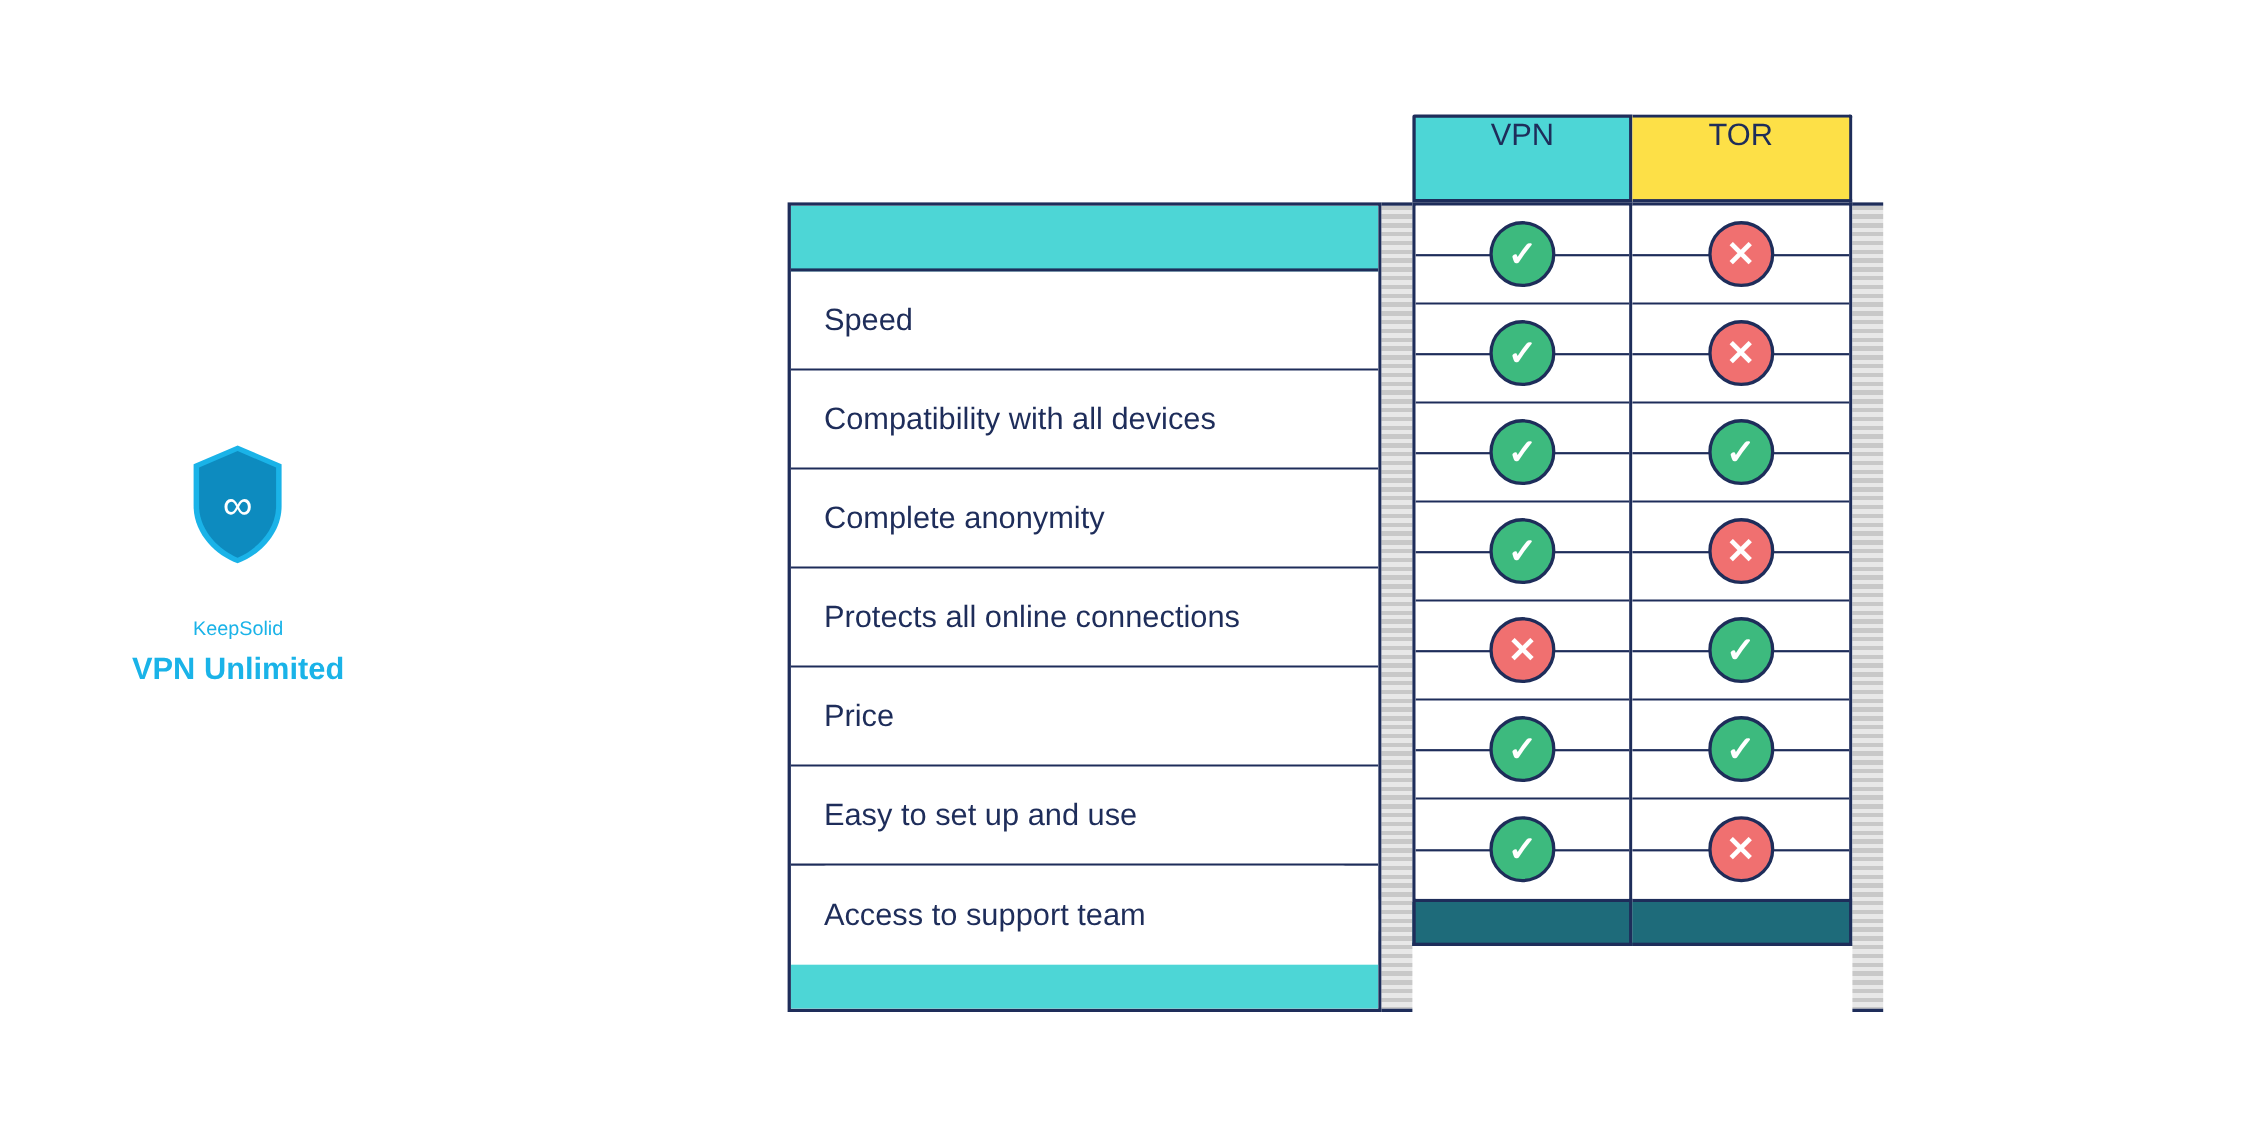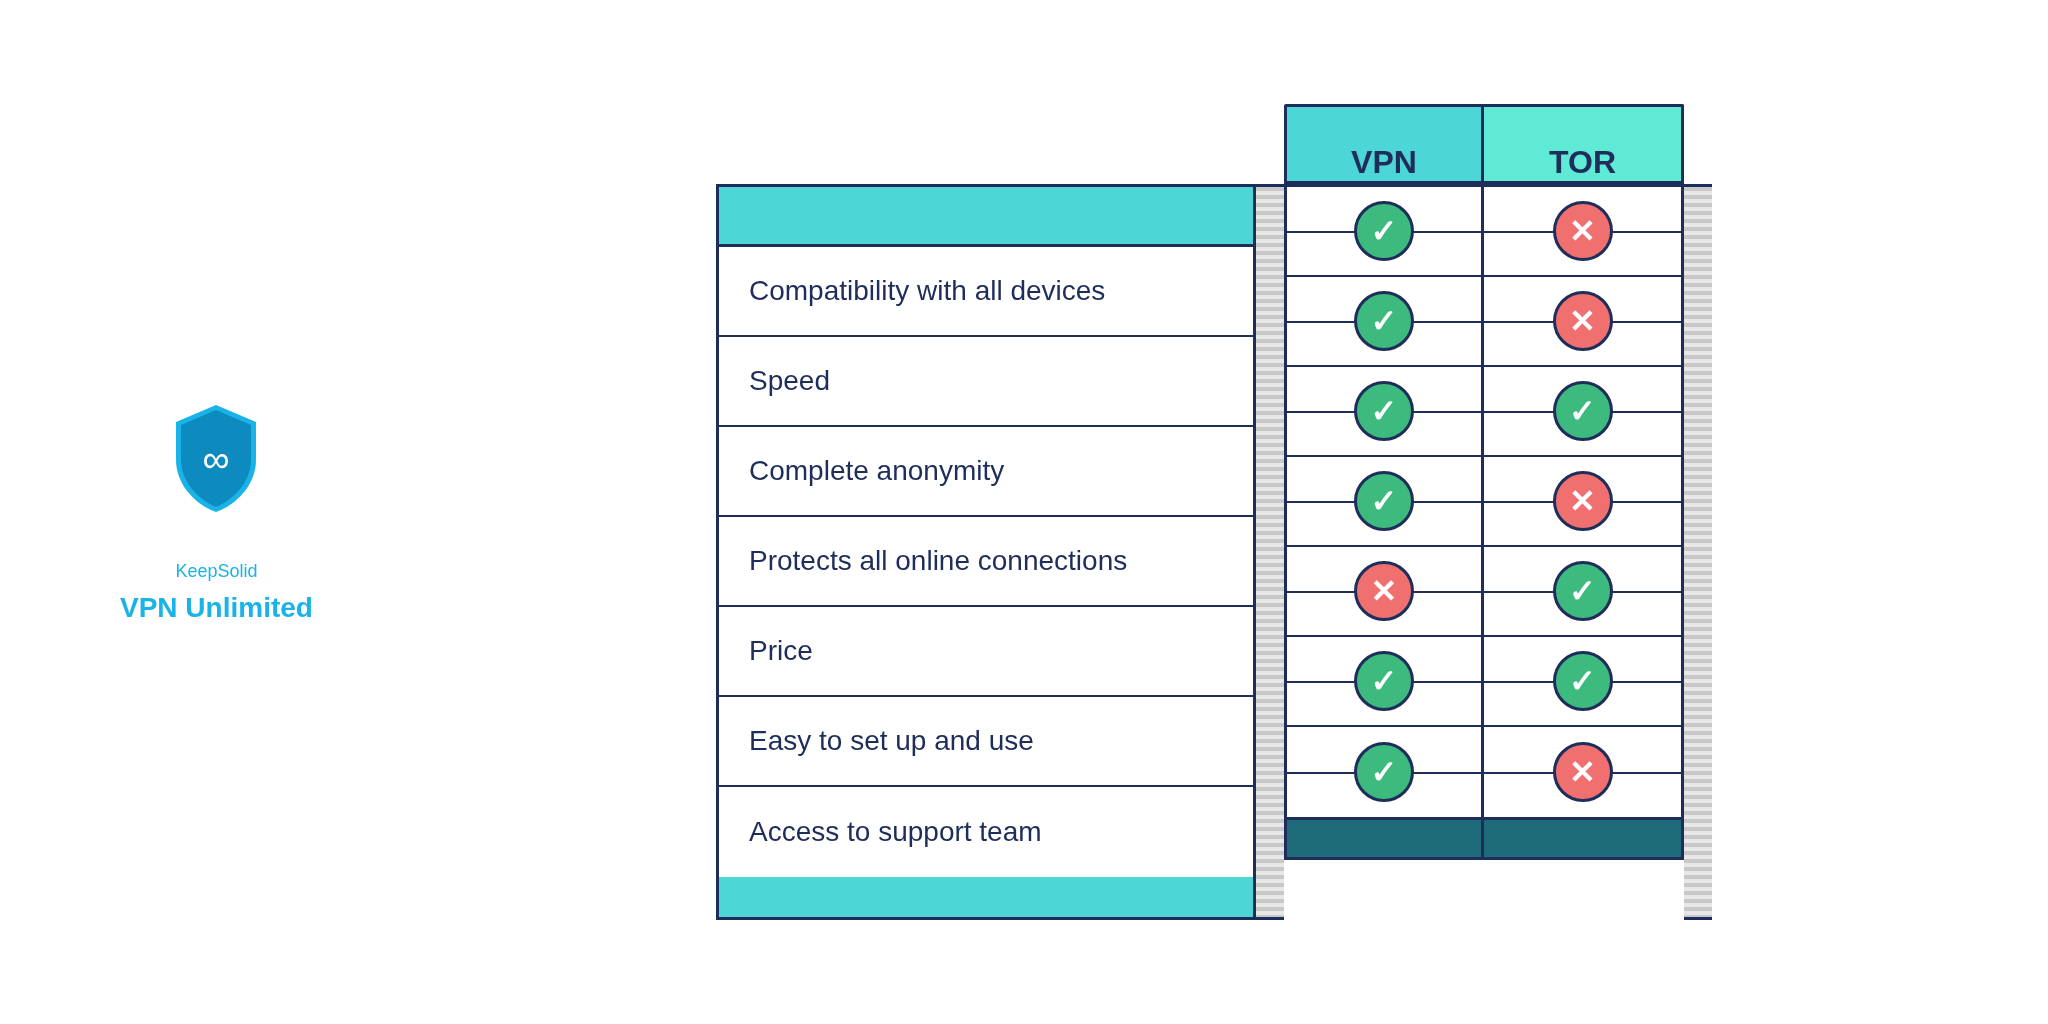--- a/index.html
+++ b/index.html
@@ -112,10 +112,10 @@
     .check-col-header {
       height: 80px;
       display: flex;
-      align-items: flex-end;
-      justify-content: center;
-      font-size: 32px;
-      font-weight: 700;
+      align-items: flex-start;
+      justify-content: center;
+      font-size: 28px;
+      font-weight: 400;
       color: #1e2d5a;
       border-bottom: 3px solid #1e2d5a;
       border-left: 3px solid #1e2d5a;

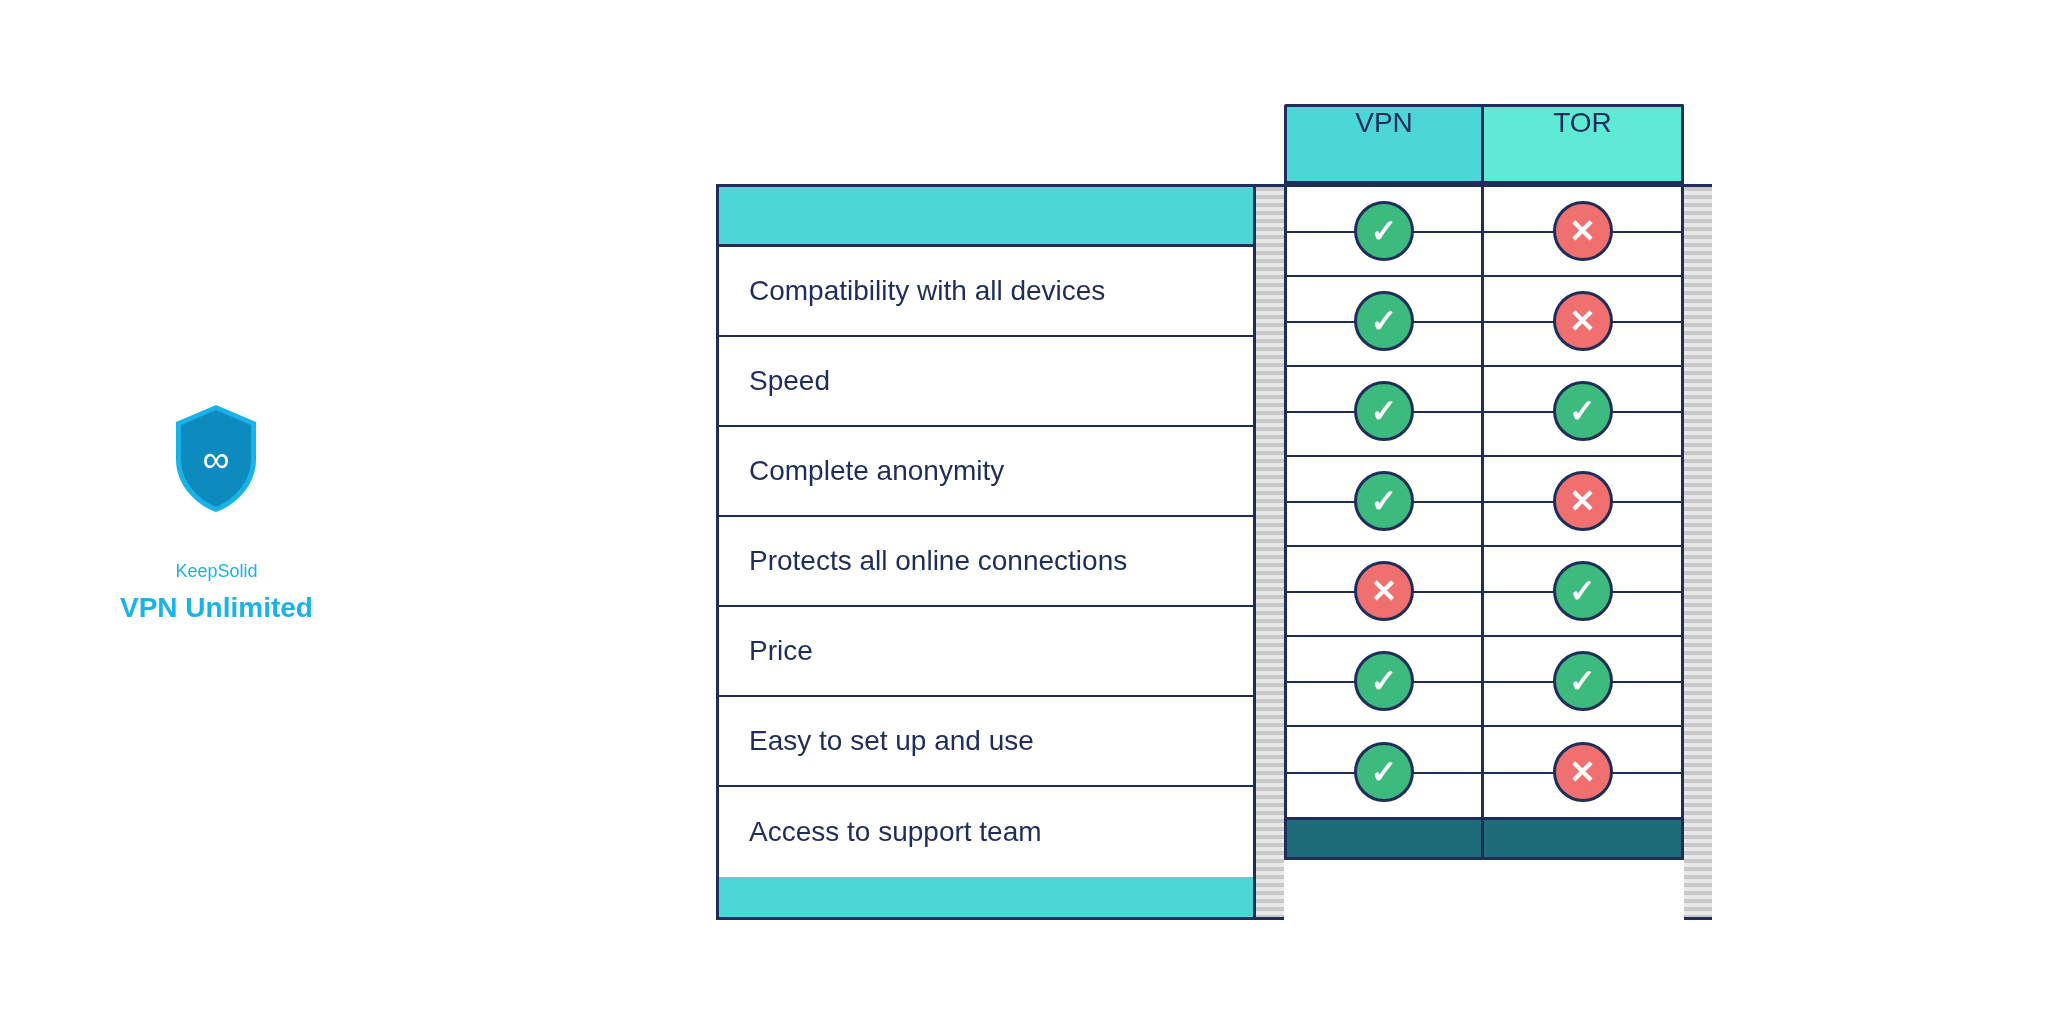--- a/index.html
+++ b/index.html
@@ -129,7 +129,7 @@
     }
 
     .tor-header {
-      background: #5eead4;
+      background: #fde047;
       border-top-right-radius: 2px;
     }
 

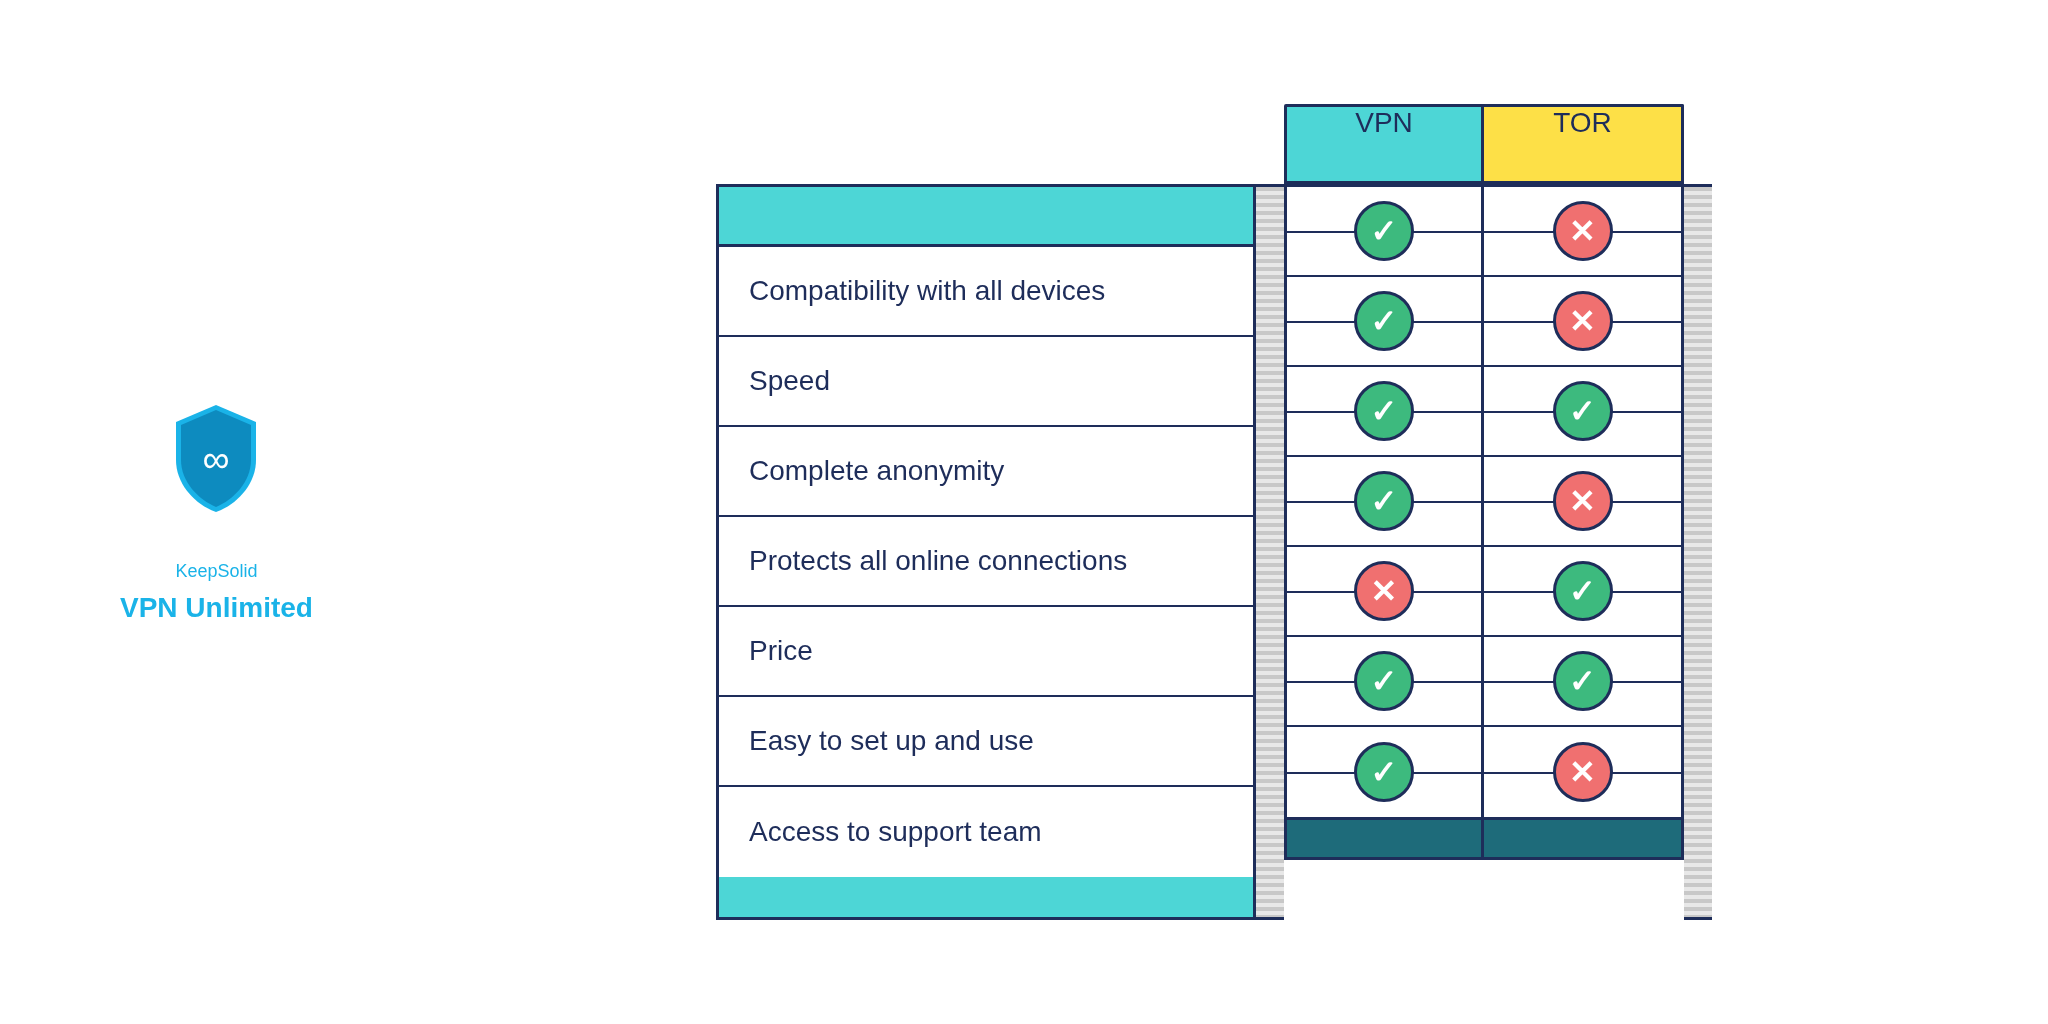--- a/index.html
+++ b/index.html
@@ -275,10 +275,10 @@
         <div class="features-header"></div>
         <div id="feature-rows">
             <div class="feature-cell">
+              <span class="feature-text">Speed</span>
+            </div>
+            <div class="feature-cell">
               <span class="feature-text">Compatibility with all devices</span>
-            </div>
-            <div class="feature-cell">
-              <span class="feature-text">Speed</span>
             </div>
             <div class="feature-cell">
               <span class="feature-text">Complete anonymity</span>

